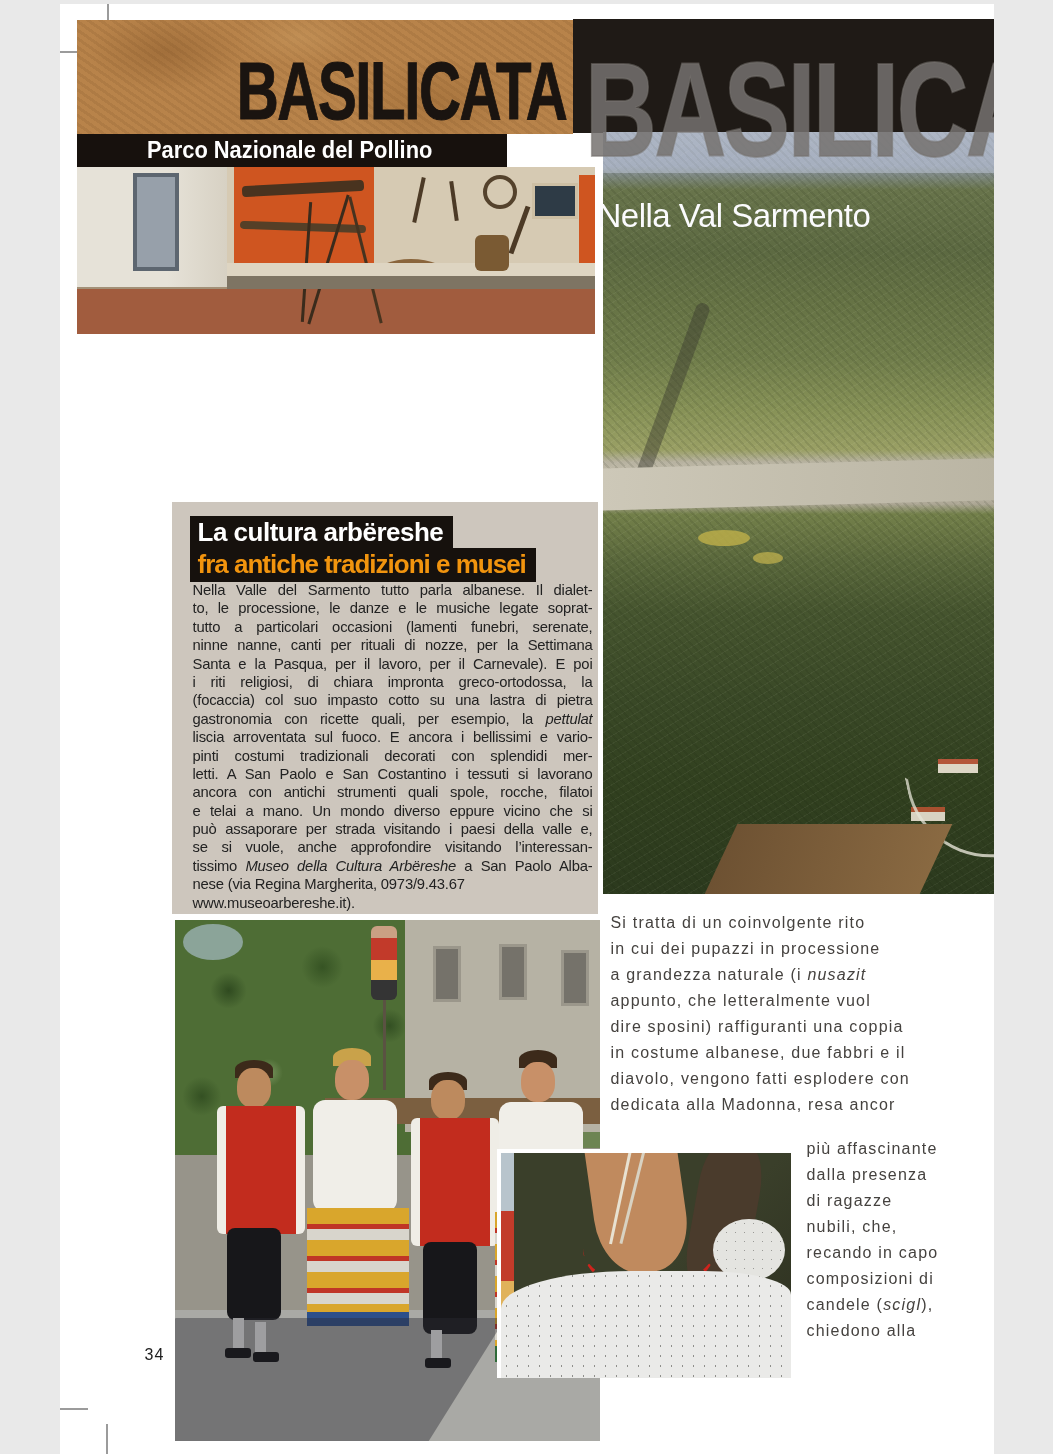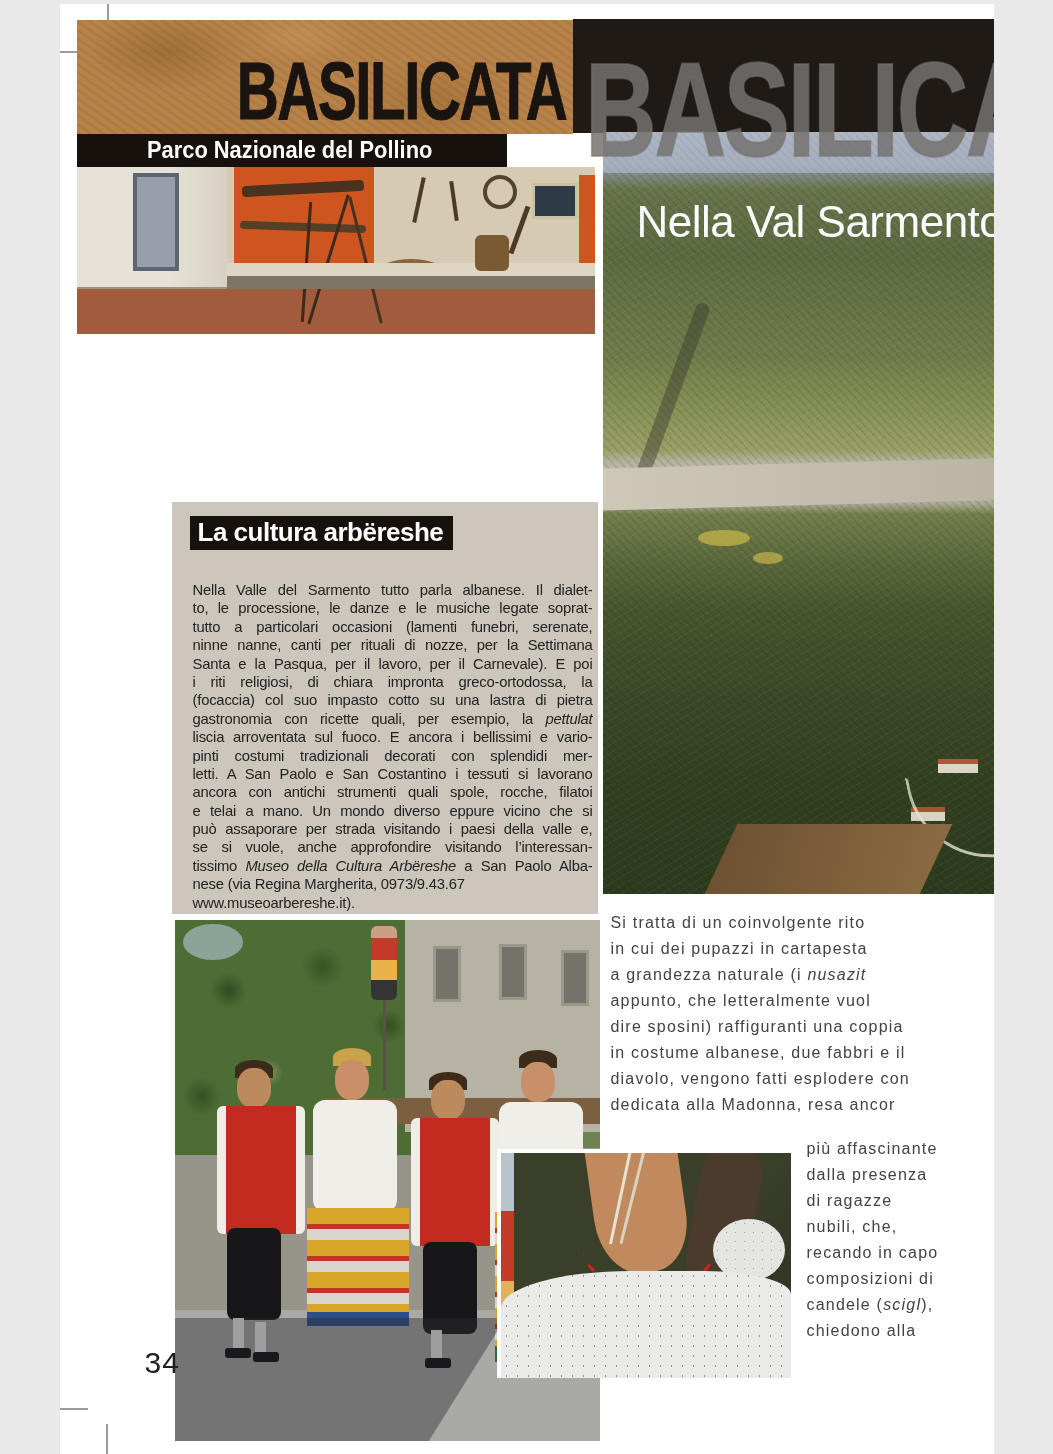--- a/index.html
+++ b/index.html
@@ -78,7 +78,7 @@
     border-radius:0 0 0 85px;transform:rotate(-12deg);}
   .pv-field{position:absolute;left:118px;bottom:0;width:215px;height:70px;background:linear-gradient(80deg,#6d5132,#8a6a42);transform:skewX(-25deg);}
   .pv-haze{position:absolute;left:543px;top:128px;width:494px;height:41px;background:rgba(198,207,221,.45);}
-  .hero-caption{position:absolute;left:577px;top:193px;font-size:44px;color:#fbfbfd;letter-spacing:-0.5px;white-space:nowrap;}
+  .hero-caption{position:absolute;left:538px;top:193px;font-size:33px;color:#fbfbfd;letter-spacing:-0.5px;white-space:nowrap;}
 
   
   .feature-box{position:absolute;left:112px;top:498px;width:426px;height:412px;background:#cdc6bd;}

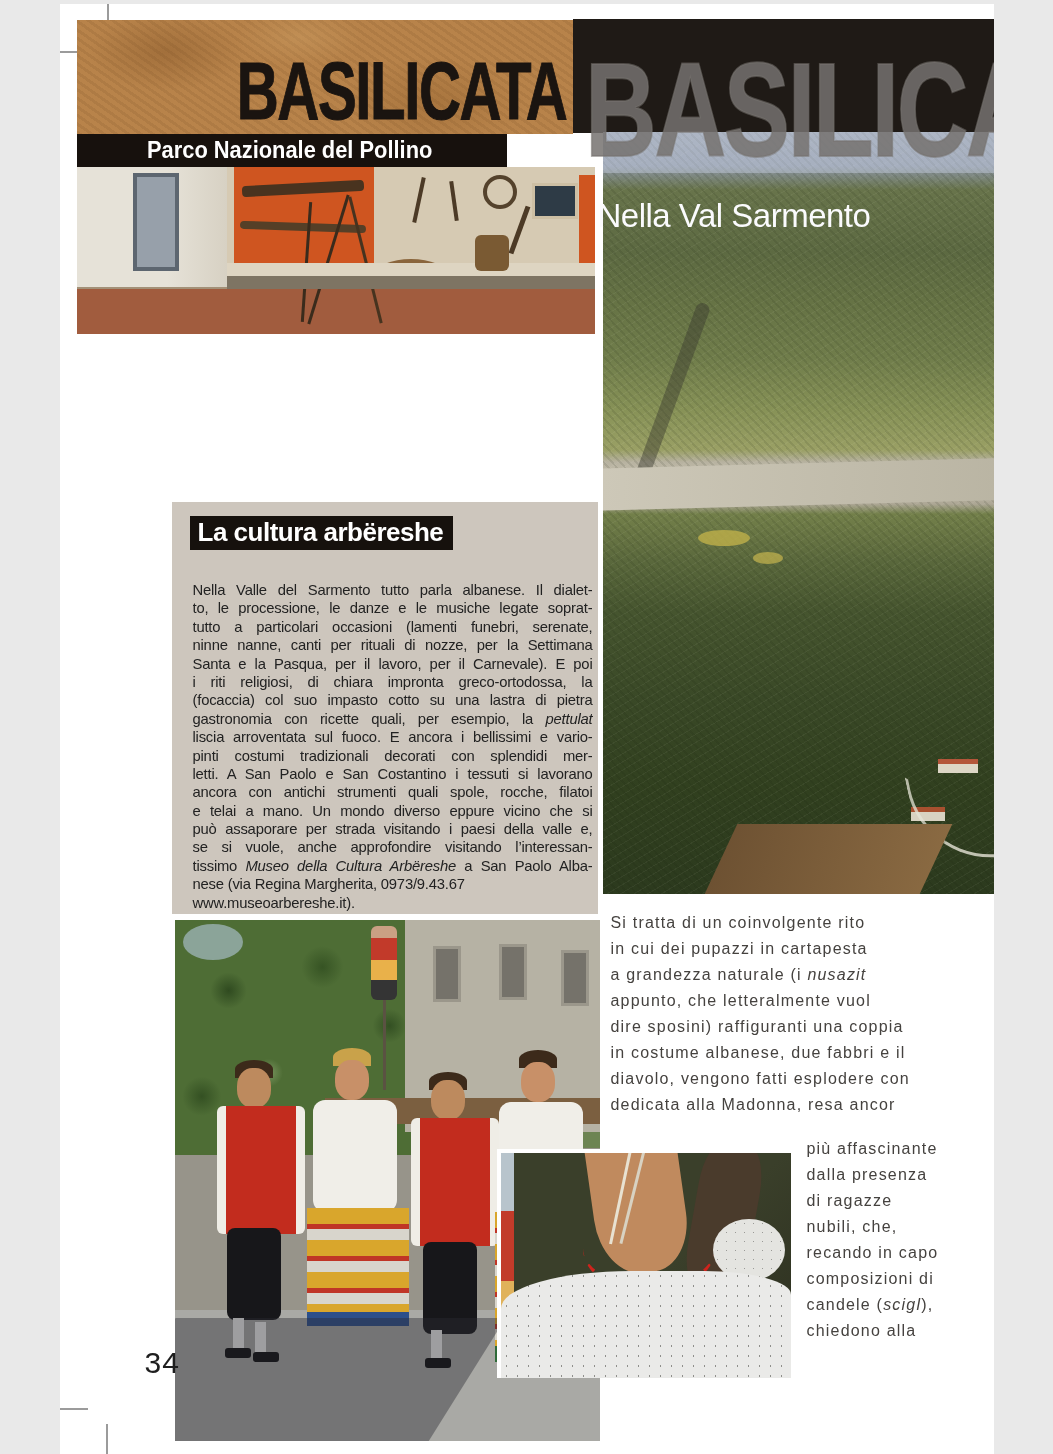--- a/index.html
+++ b/index.html
@@ -214,6 +214,7 @@
 
   <div class="feature-box">
     <div class="fb-title1">La cultura arbëreshe</div>
+    <div class="fb-title2">fra antiche tradizioni e musei</div>
     <div class="fb-body">
       <div class="bl j"><span>Nella Valle del Sarmento tutto parla albanese. Il dialet-</span><span class="it"></span><span></span></div>
       <div class="bl j"><span>to, le processione, le danze e le musiche legate soprat-</span><span class="it"></span><span></span></div>

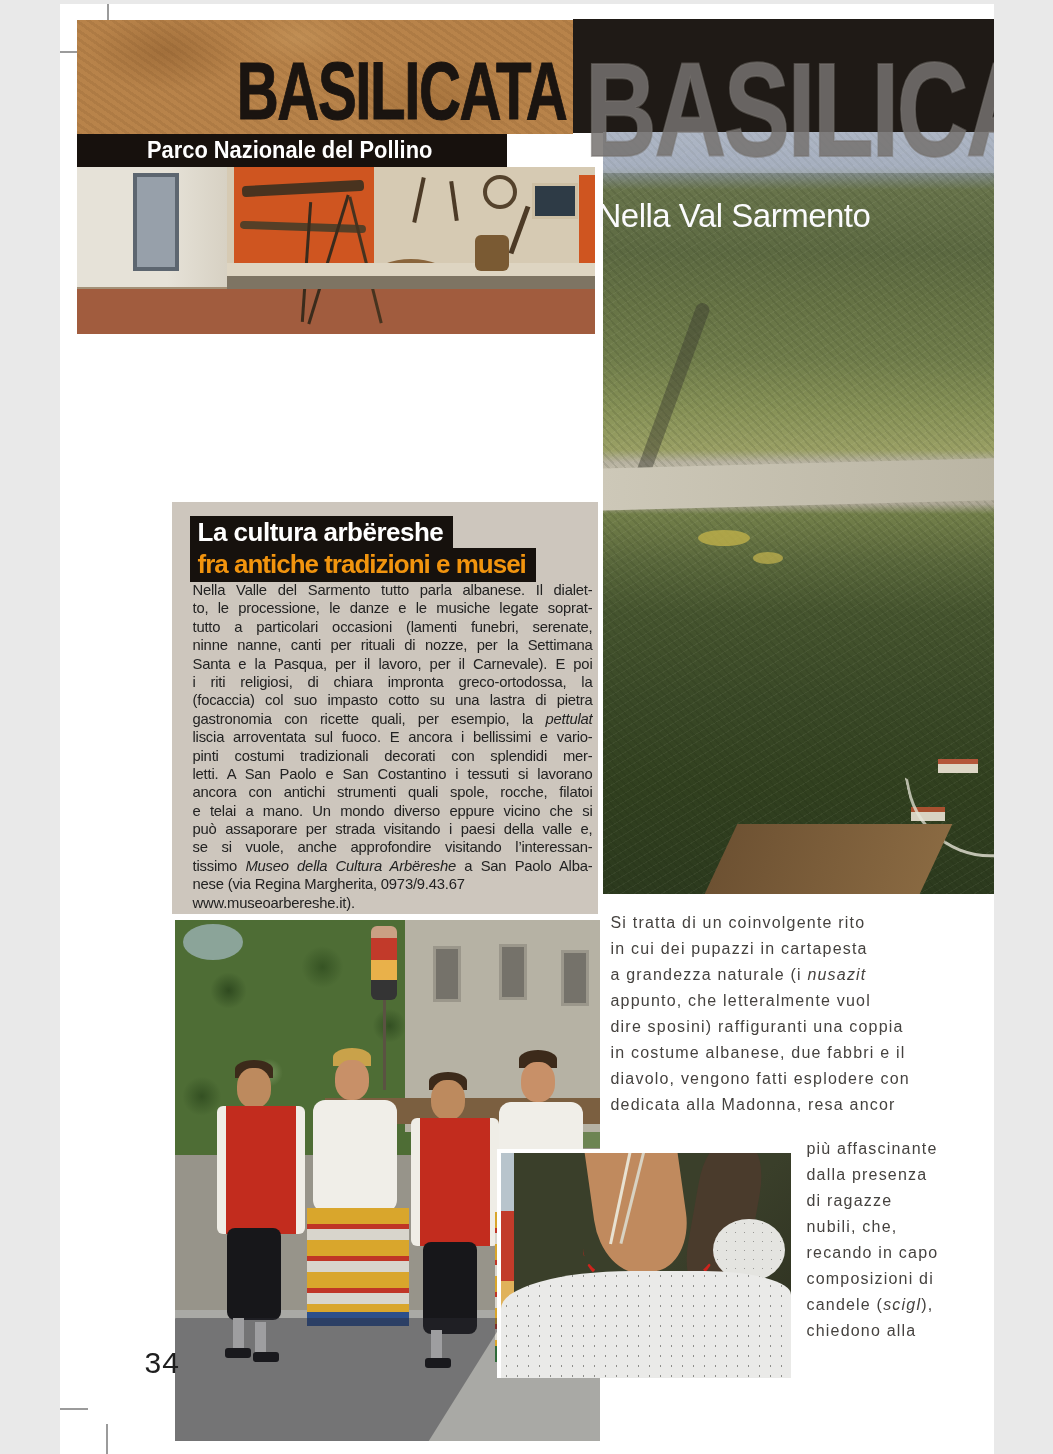--- a/index.html
+++ b/index.html
@@ -239,7 +239,7 @@
 
   <div class="rc rc-para">
     <div class="rl"><span>Si tratta di un coinvolgente rito</span><span class="it"></span><span></span></div>
-    <div class="rl"><span>in cui dei pupazzi in cartapesta</span><span class="it"></span><span></span></div>
+    <div class="rl"><span>in cui dei pupazzi in processione</span><span class="it"></span><span></span></div>
     <div class="rl"><span>a grandezza naturale (i </span><span class="it">nusazit</span><span></span></div>
     <div class="rl"><span>appunto, che letteralmente vuol</span><span class="it"></span><span></span></div>
     <div class="rl"><span>dire sposini) raffiguranti una coppia</span><span class="it"></span><span></span></div>

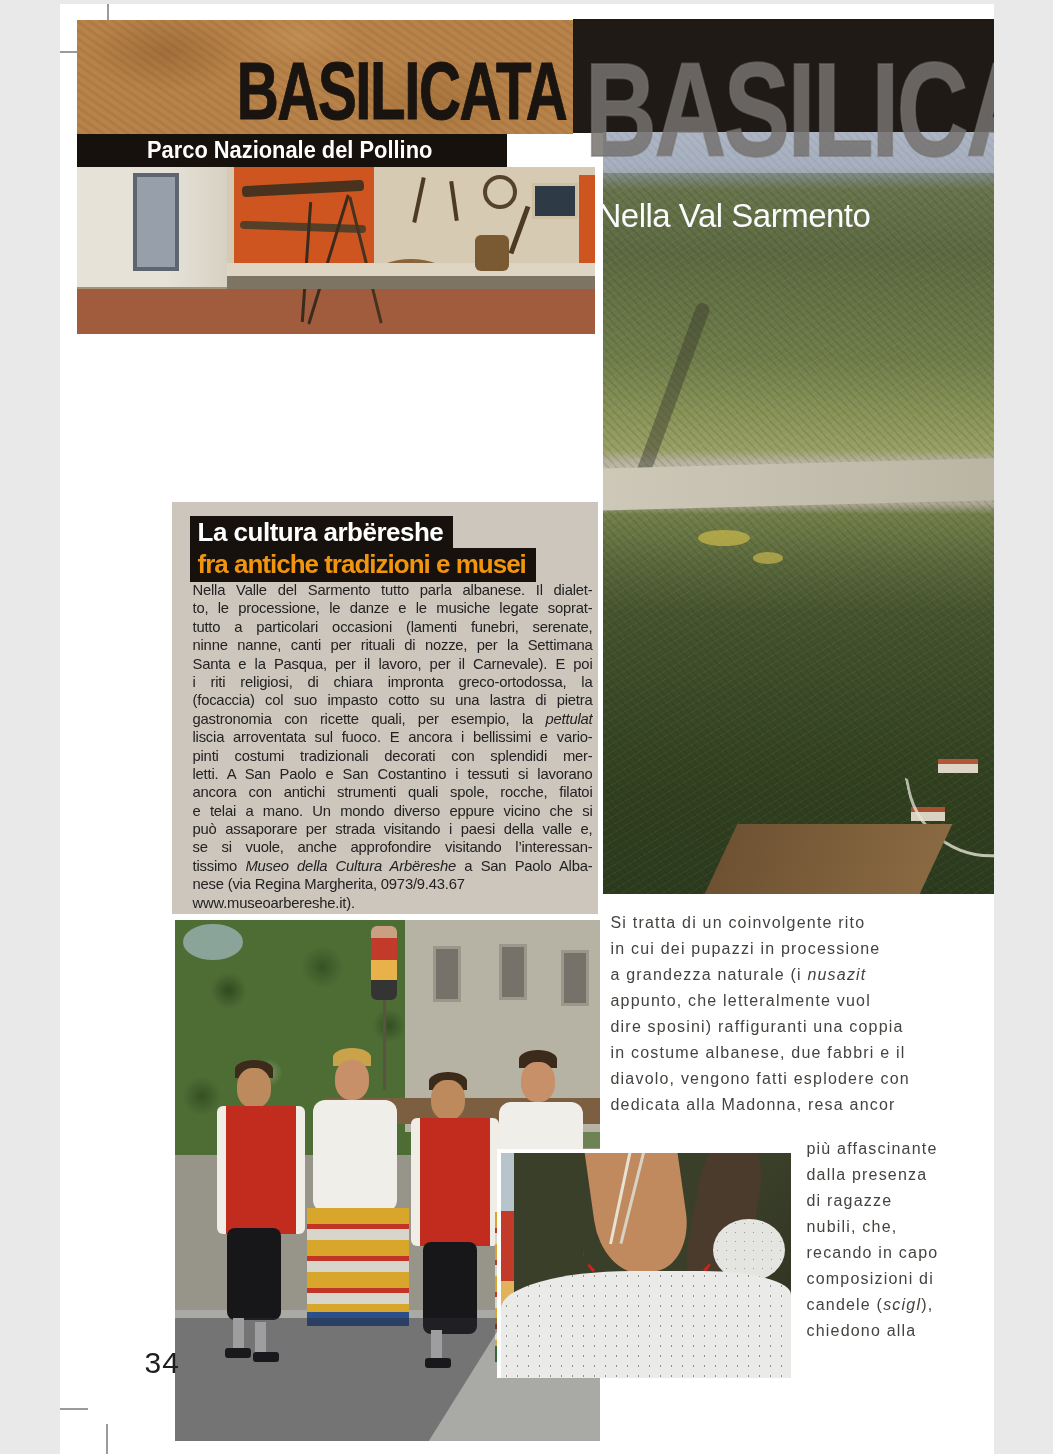--- a/index.html
+++ b/index.html
@@ -145,7 +145,7 @@
     background-image:radial-gradient(circle 2.4px,#8f8f8b 30%,transparent 33%);background-size:11px 10px;
     border-radius:45% 30% 0 0 / 35% 22% 0 0;}
 
-  .page-num{position:absolute;left:85px;top:1342px;font-size:30px;color:#1e1e1e;letter-spacing:1px;}
+  .page-num{position:absolute;left:85px;top:1342px;font-size:16px;color:#1e1e1e;letter-spacing:1px;}
 </style>
 </head>
 <body>

